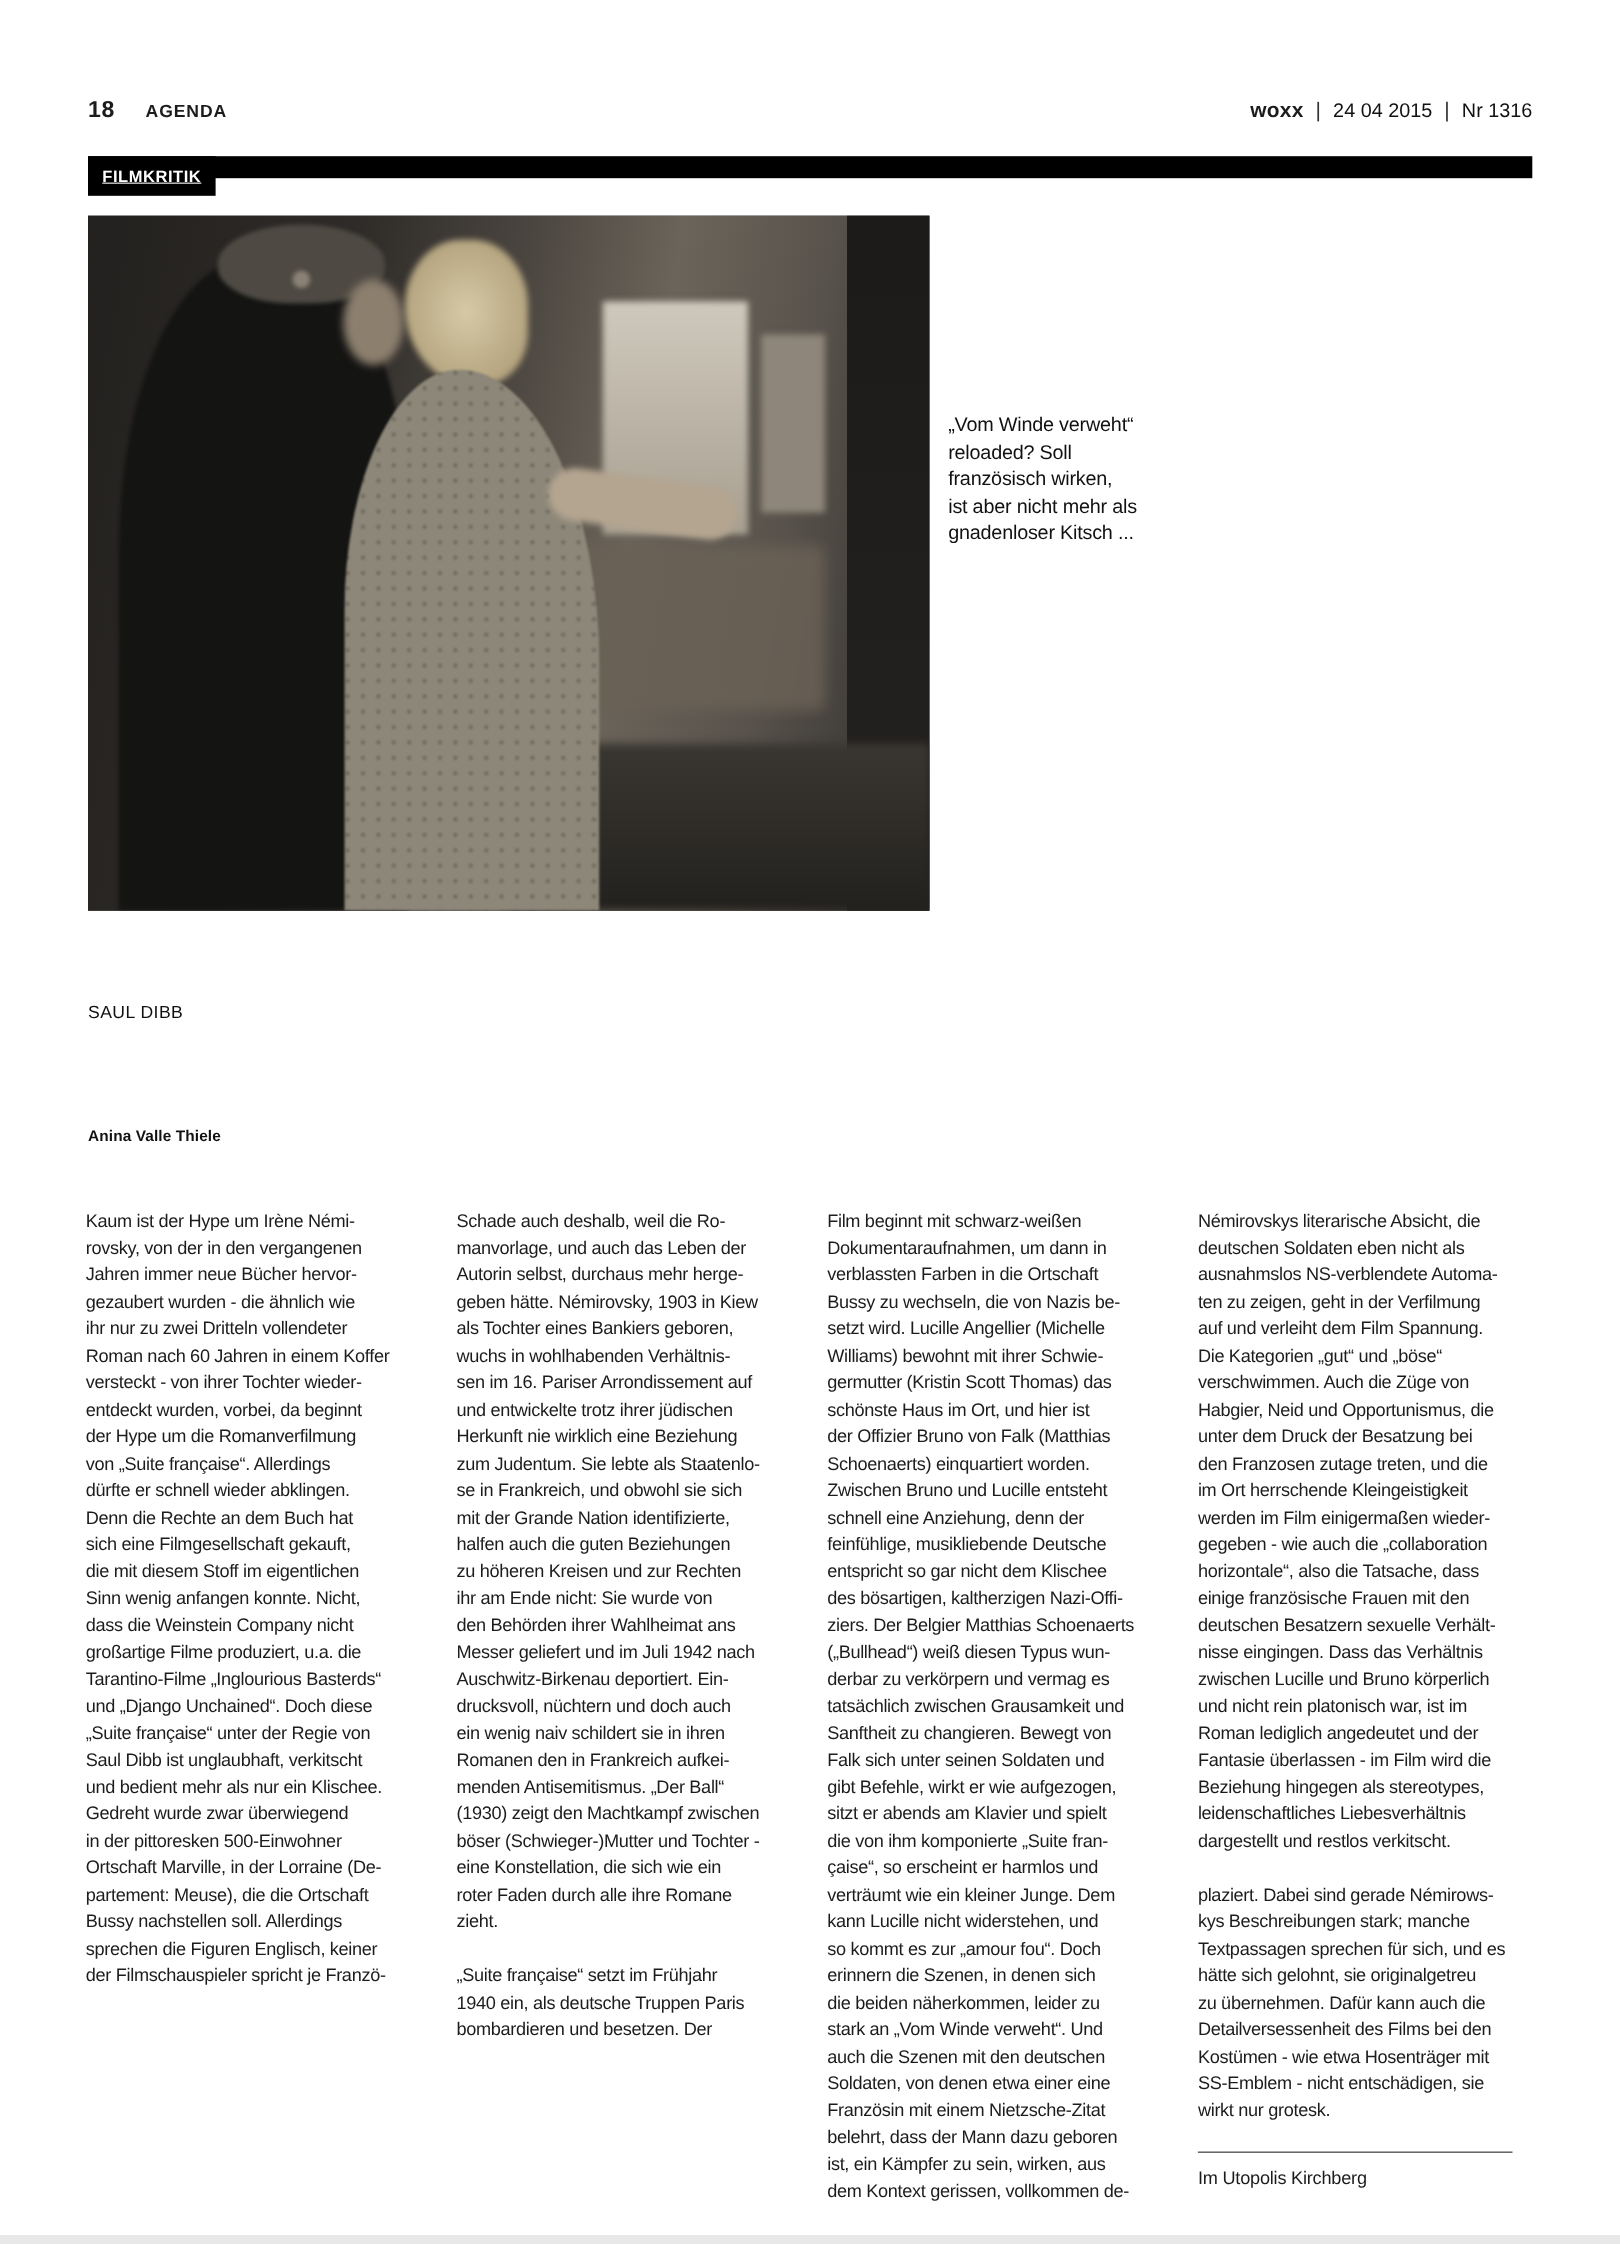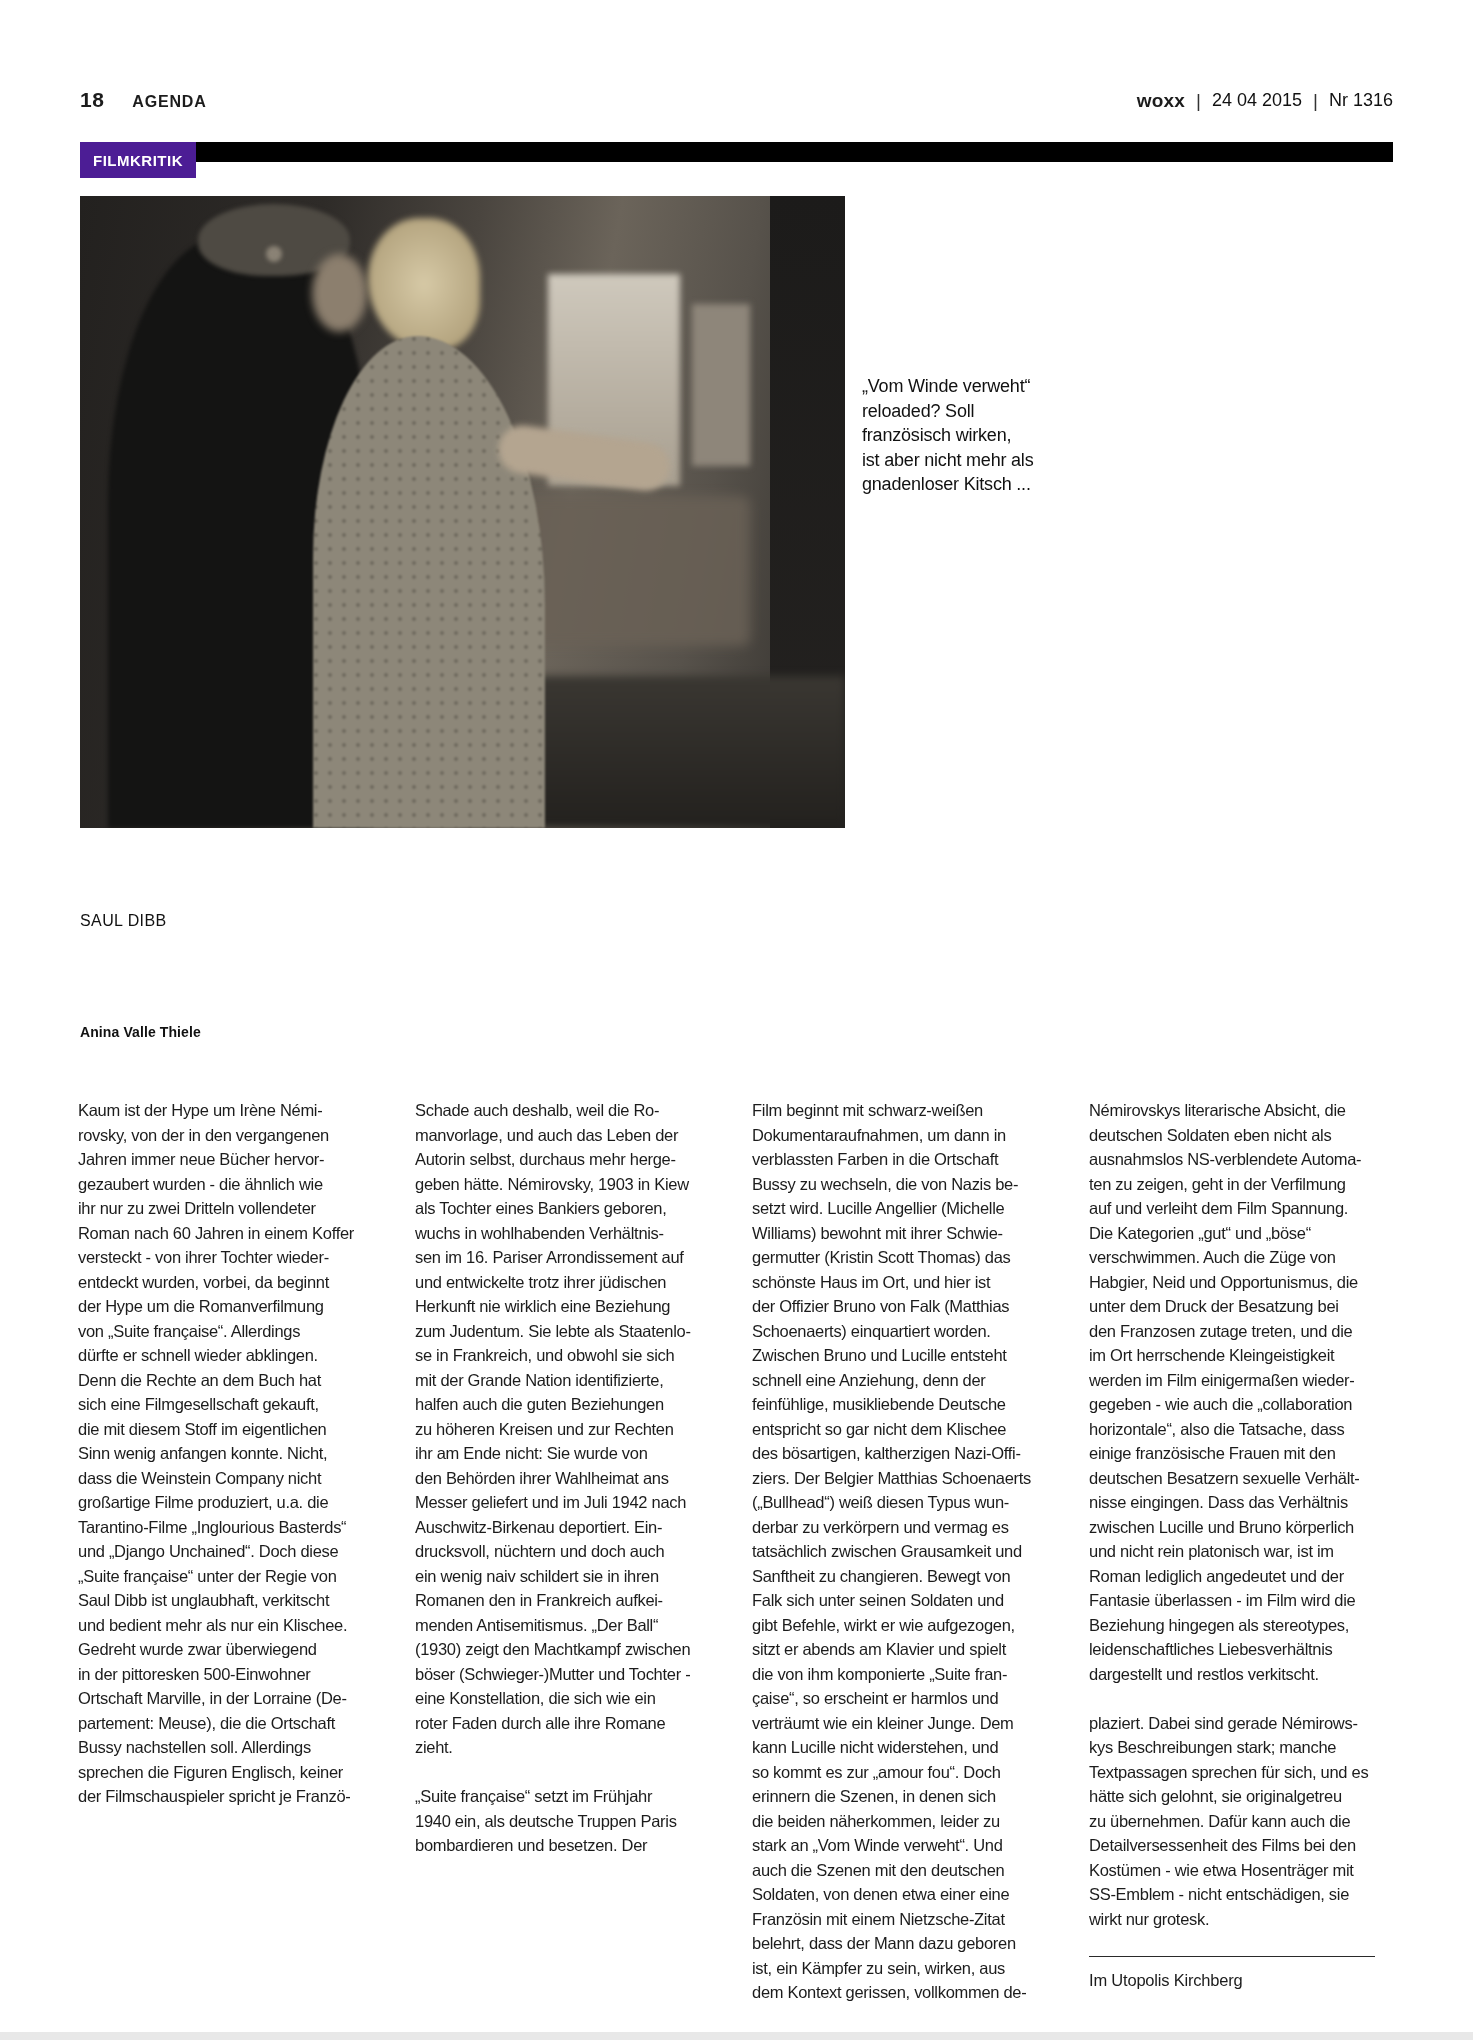--- a/index.html
+++ b/index.html
@@ -19,9 +19,9 @@
   
   .kicker-bar{position:absolute;left:80px;top:142px;width:1313px;height:20px;background:#000;}
   .kicker-label{
-    position:absolute;left:80px;top:142px;width:116px;height:36px;background:#4c1d95;
+    position:absolute;left:80px;top:142px;width:116px;height:36px;background:#000000;
     color:#fff;font-size:15px;font-weight:700;letter-spacing:0.5px;
-    display:flex;align-items:center;padding-left:13px;box-sizing:border-box;z-index:2;
+    display:flex;align-items:center;padding-left:13px;box-sizing:border-box;z-index:2;text-decoration:underline;
   }
   
   .photo{position:absolute;left:80px;top:196px;width:765px;height:632px;overflow:hidden;background:#3a3835;}

